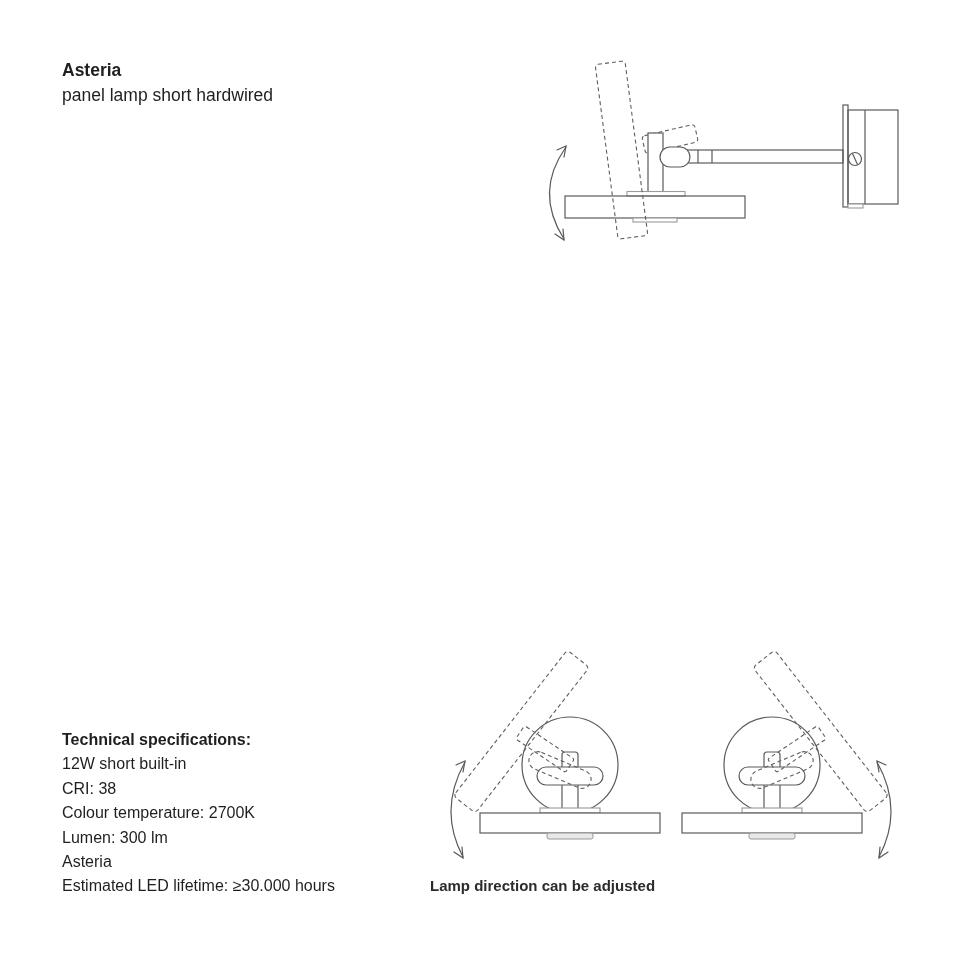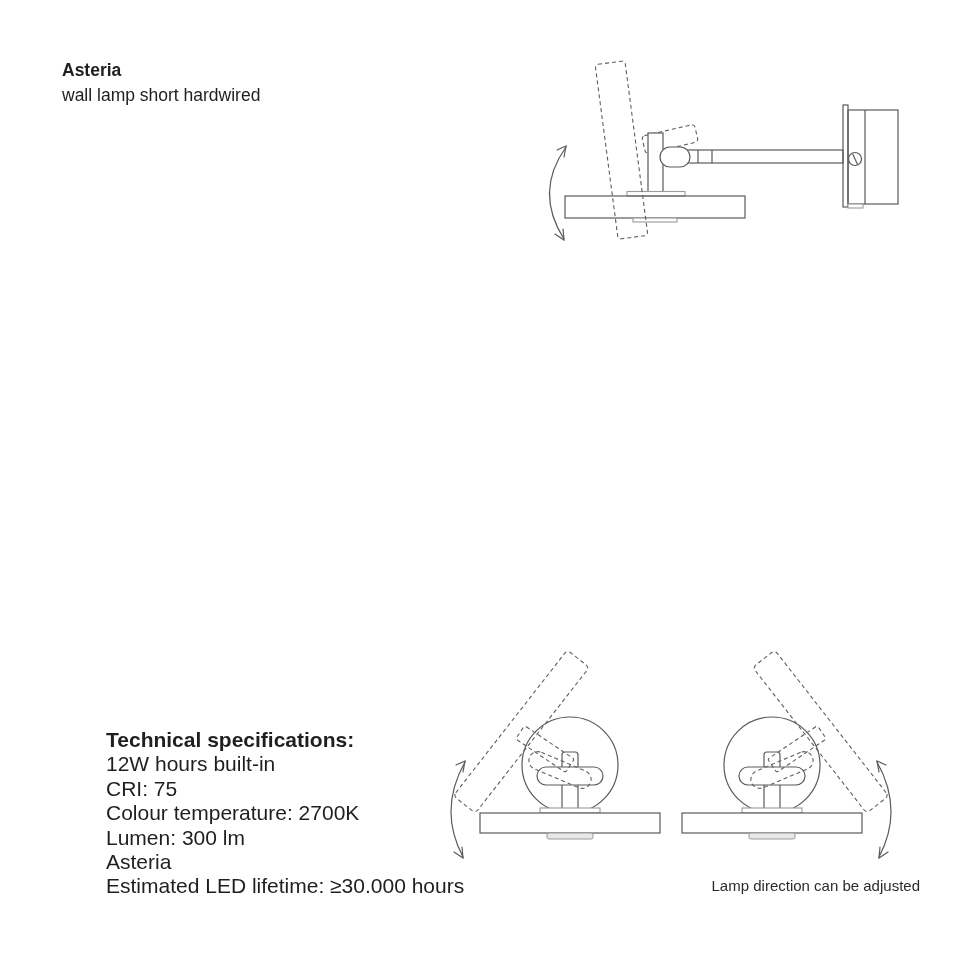--- a/index.html
+++ b/index.html
@@ -27,7 +27,7 @@
 
 <div class="product-title">
   <div class="name">Asteria</div>
-  <div class="subtitle">wall lamp short hardwired</div>
+  <div class="subtitle">panel lamp short hardwired</div>
 </div>
 
 <svg class="diagram-side" viewBox="0 0 420 220" aria-hidden="true">

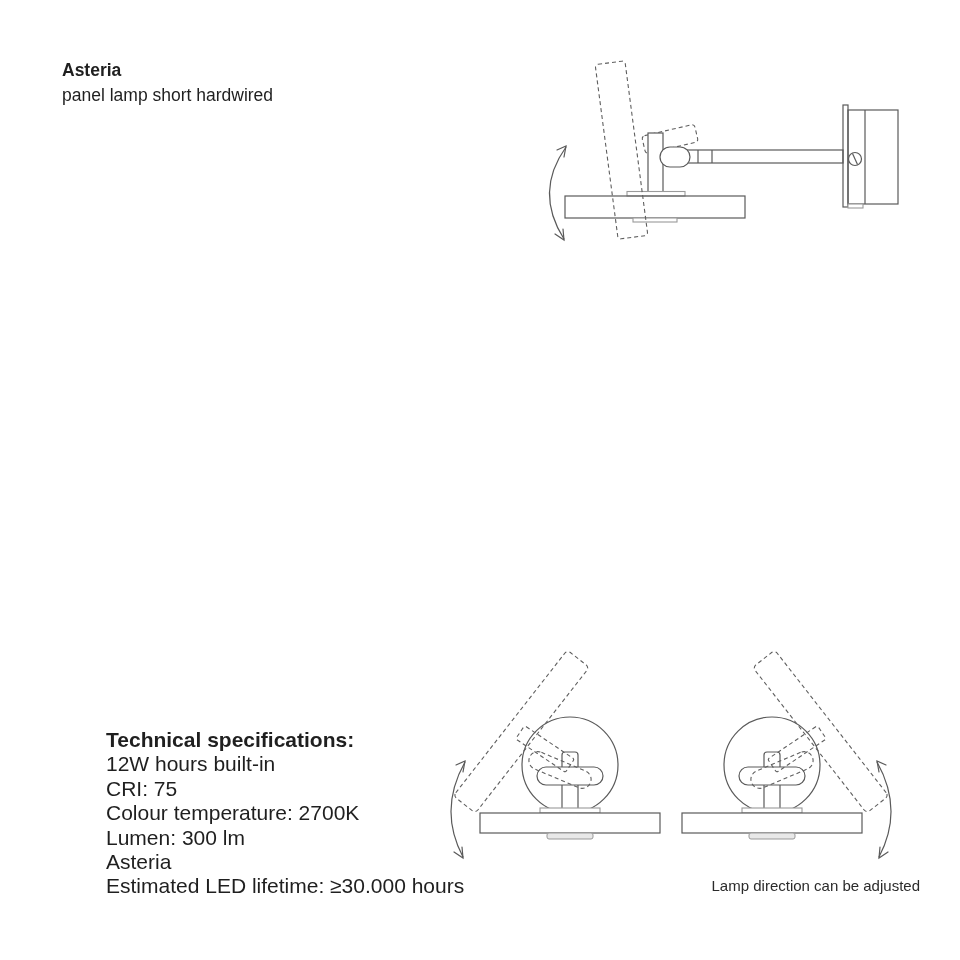--- a/index.html
+++ b/index.html
@@ -9,7 +9,7 @@
   }
   .product-title{position:absolute;left:62px;top:58px;font-size:17.5px;line-height:24.5px;}
   .product-title .name{font-weight:bold;}
-  .specs{position:absolute;left:62px;top:728px;font-size:21px;line-height:24.4px;margin-left:44px;}
+  .specs{position:absolute;left:62px;top:728px;font-size:16px;line-height:24.4px;}
   .specs .heading{font-weight:bold;}
   .diagram-side{position:absolute;left:520px;top:40px;width:420px;height:220px;}
   .diagram-front{position:absolute;left:430px;top:645px;width:490px;height:228px;}

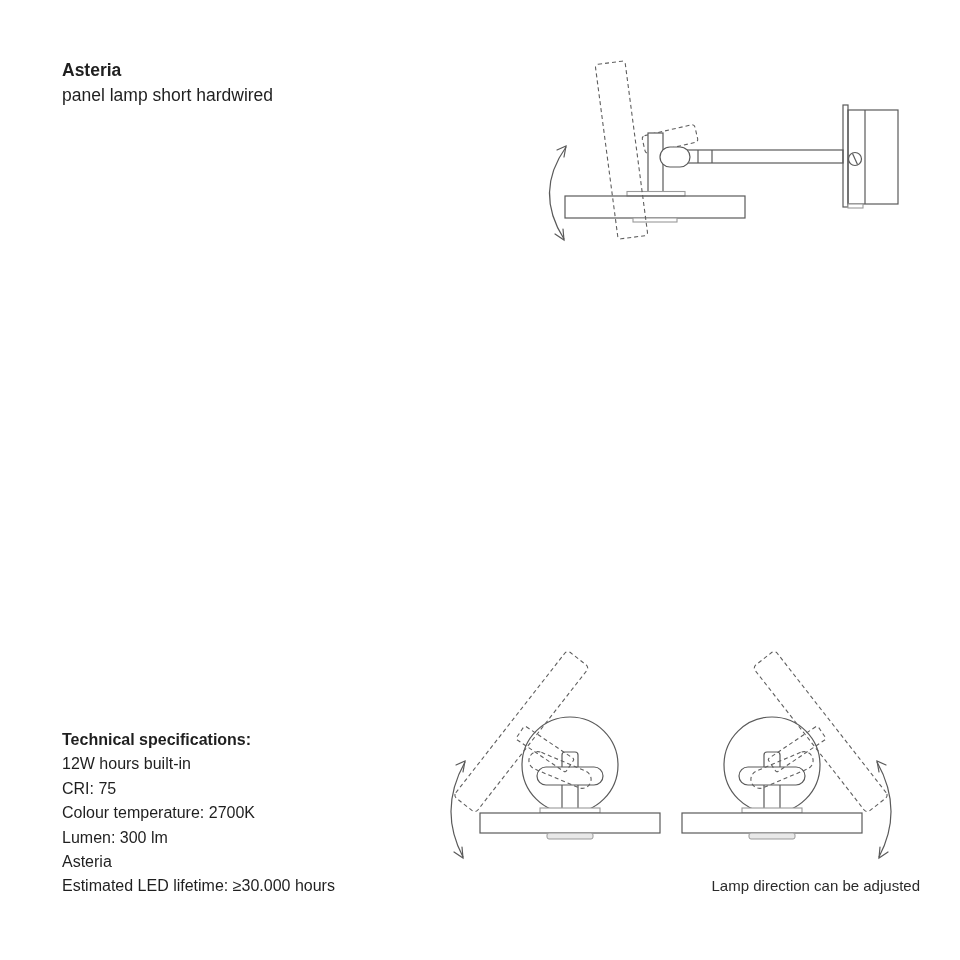--- a/index.html
+++ b/index.html
@@ -79,7 +79,7 @@
 
 <div class="specs">
   <div class="heading">Technical specifications:</div>
-  <div class="spec-line">12W hours built-in</div>
+  <div class="spec-line">12W short built-in</div>
   <div class="spec-line">CRI: 75</div>
   <div class="spec-line">Colour temperature: 2700K</div>
   <div class="spec-line">Lumen: 300 lm</div>

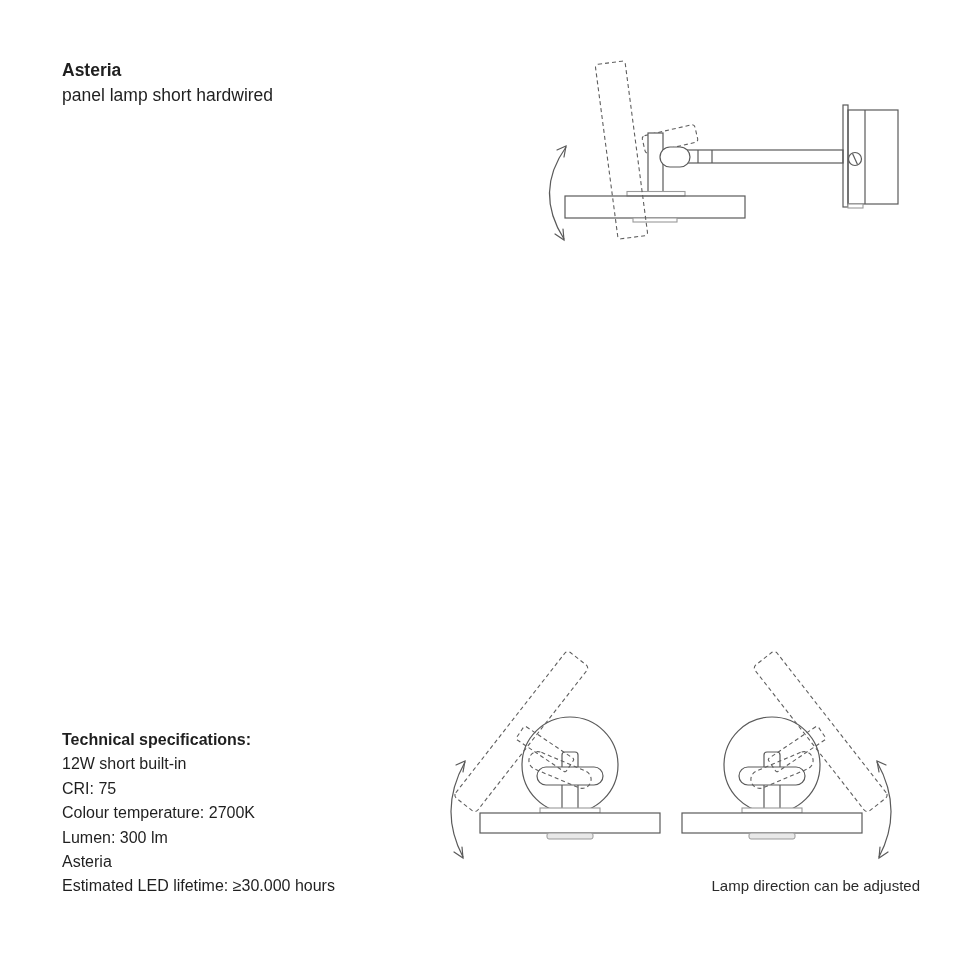--- a/index.html
+++ b/index.html
@@ -80,7 +80,7 @@
 <div class="specs">
   <div class="heading">Technical specifications:</div>
   <div class="spec-line">12W short built-in</div>
-  <div class="spec-line">CRI: 75</div>
+  <div class="spec-line">CRI: 38</div>
   <div class="spec-line">Colour temperature: 2700K</div>
   <div class="spec-line">Lumen: 300 lm</div>
   <div class="spec-line">Asteria</div>

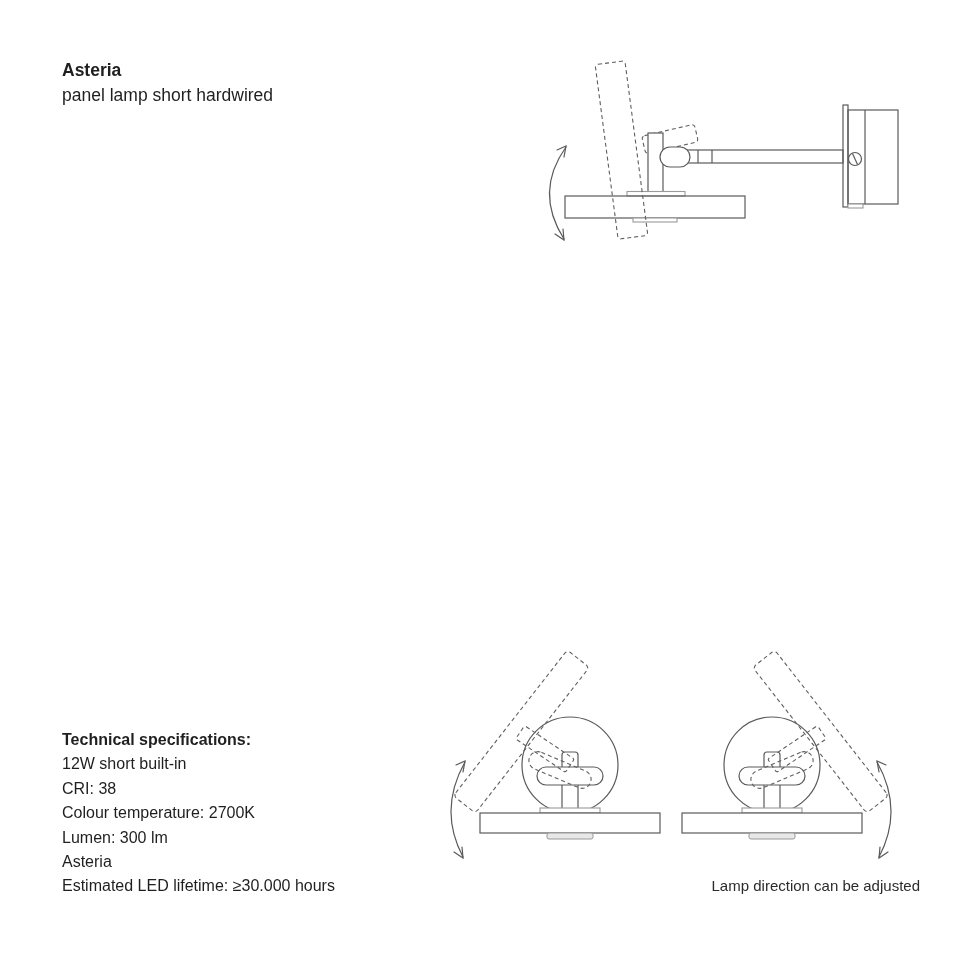--- a/index.html
+++ b/index.html
@@ -13,8 +13,8 @@
   .specs .heading{font-weight:bold;}
   .diagram-side{position:absolute;left:520px;top:40px;width:420px;height:220px;}
   .diagram-front{position:absolute;left:430px;top:645px;width:490px;height:228px;}
-  .front-caption{position:absolute;left:430px;top:877px;width:490px;text-align:right;
-    font-size:15px;color:#2b2b2b;}
+  .front-caption{position:absolute;left:430px;top:877px;width:490px;text-align:left;
+    font-size:15px;color:#2b2b2b;font-weight:bold;}
   svg .solid{stroke:#5a5a5a;fill:none;stroke-width:1.2;}
   svg .solidfill{stroke:#5a5a5a;fill:#ffffff;stroke-width:1.2;}
   svg .light{stroke:#9a9a9a;fill:#ffffff;stroke-width:1.1;}

